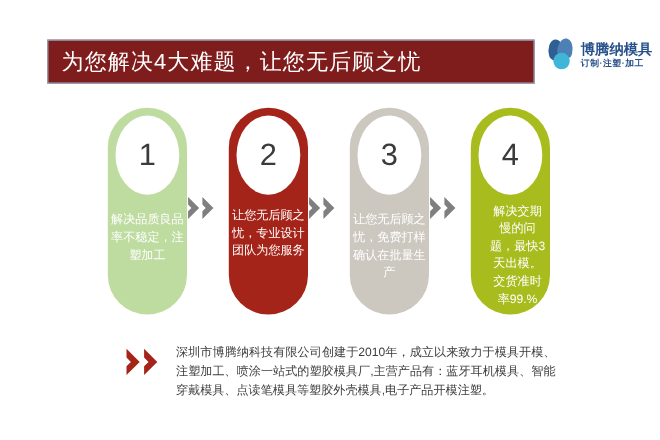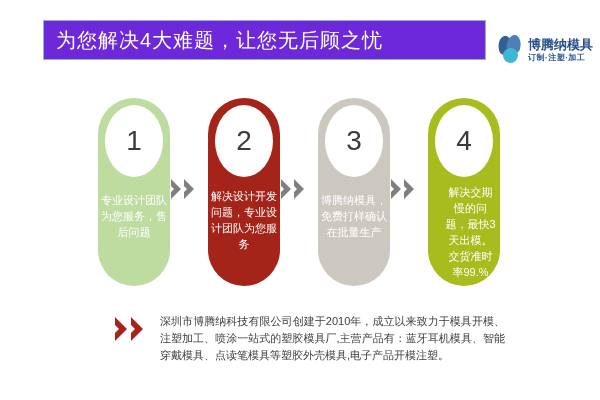--- a/index.html
+++ b/index.html
@@ -25,10 +25,10 @@
   .title-bar {
     position: absolute;
     left: 43px;
-    top: 20px;
+    top: 36px;
     width: 443px;
     height: 40px;
-    background: #6d28d9;
+    background: #7f1d1d;
     border: 1px solid #8fb2cd;
     box-sizing: border-box;
   }

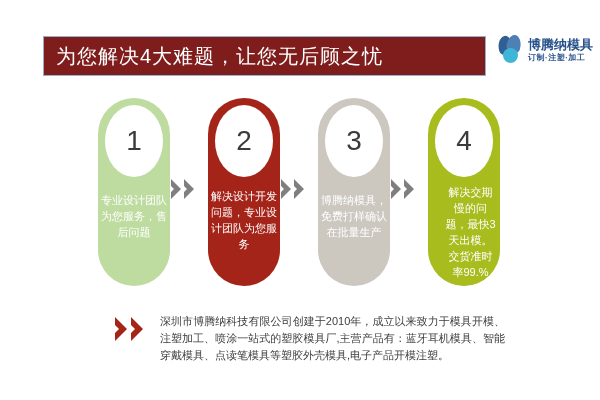--- a/index.html
+++ b/index.html
@@ -228,7 +228,7 @@
     <div class="step-circle">
       <span class="step-num">1</span>
     </div>
-    <div class="step-desc">专业设计团队为您服务，售后问题</div>
+    <div class="step-desc">解决品质良品率不稳定，注塑加工</div>
   </div>
 
   <div class="step step-2">

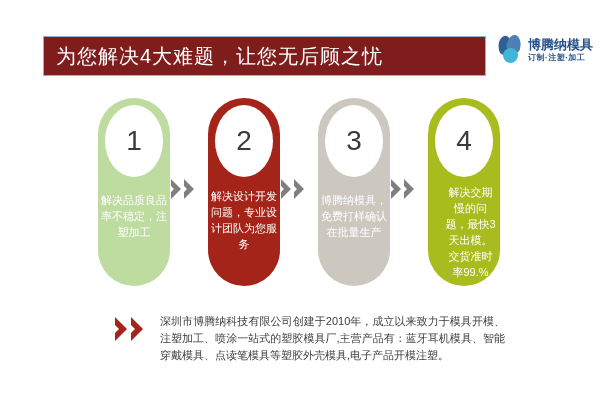--- a/index.html
+++ b/index.html
@@ -235,7 +235,7 @@
     <div class="step-circle">
       <span class="step-num">2</span>
     </div>
-    <div class="step-desc">解决设计开发问题，专业设计团队为您服务</div>
+    <div class="step-desc">让您无后顾之忧，专业设计团队为您服务</div>
   </div>
 
   <div class="step step-3">

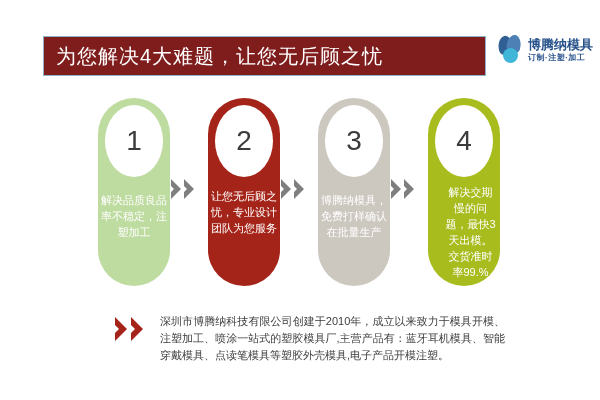--- a/index.html
+++ b/index.html
@@ -242,7 +242,7 @@
     <div class="step-circle">
       <span class="step-num">3</span>
     </div>
-    <div class="step-desc">博腾纳模具，免费打样确认在批量生产</div>
+    <div class="step-desc">让您无后顾之忧，免费打样确认在批量生产</div>
   </div>
 
   <div class="step step-4">

